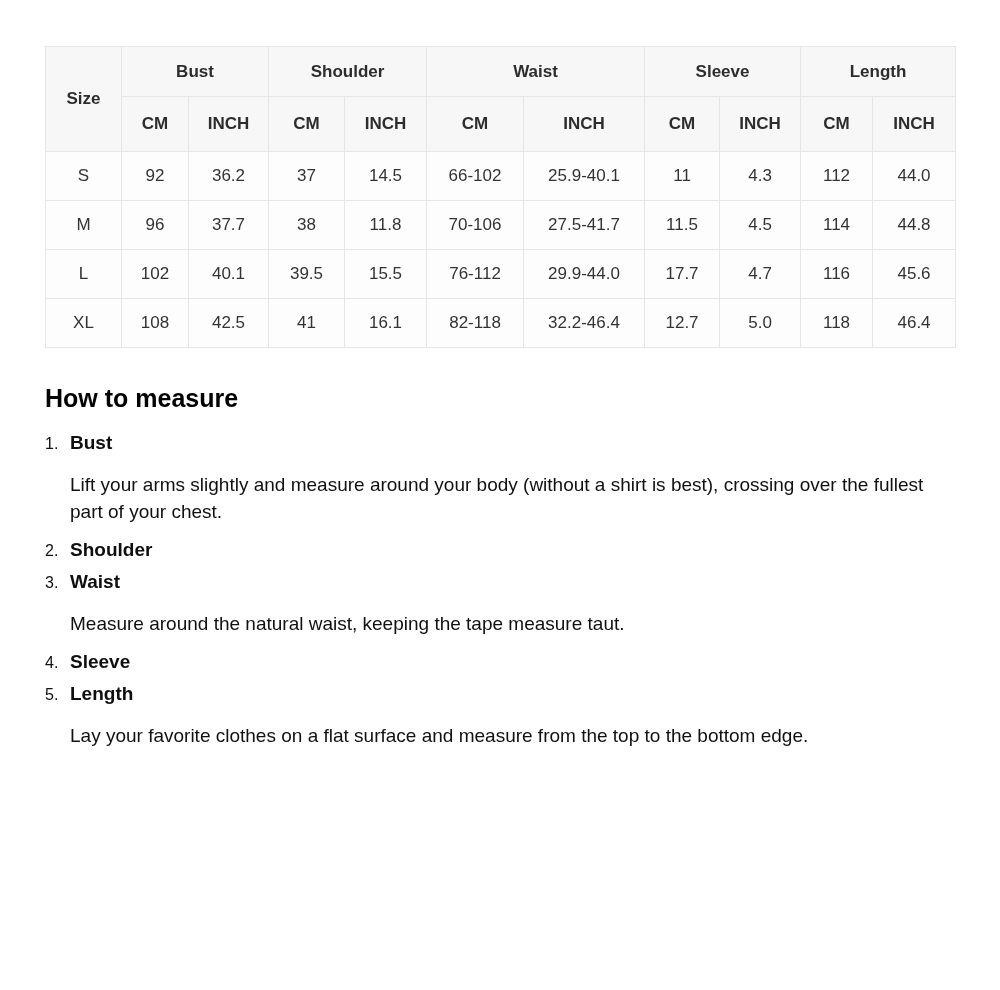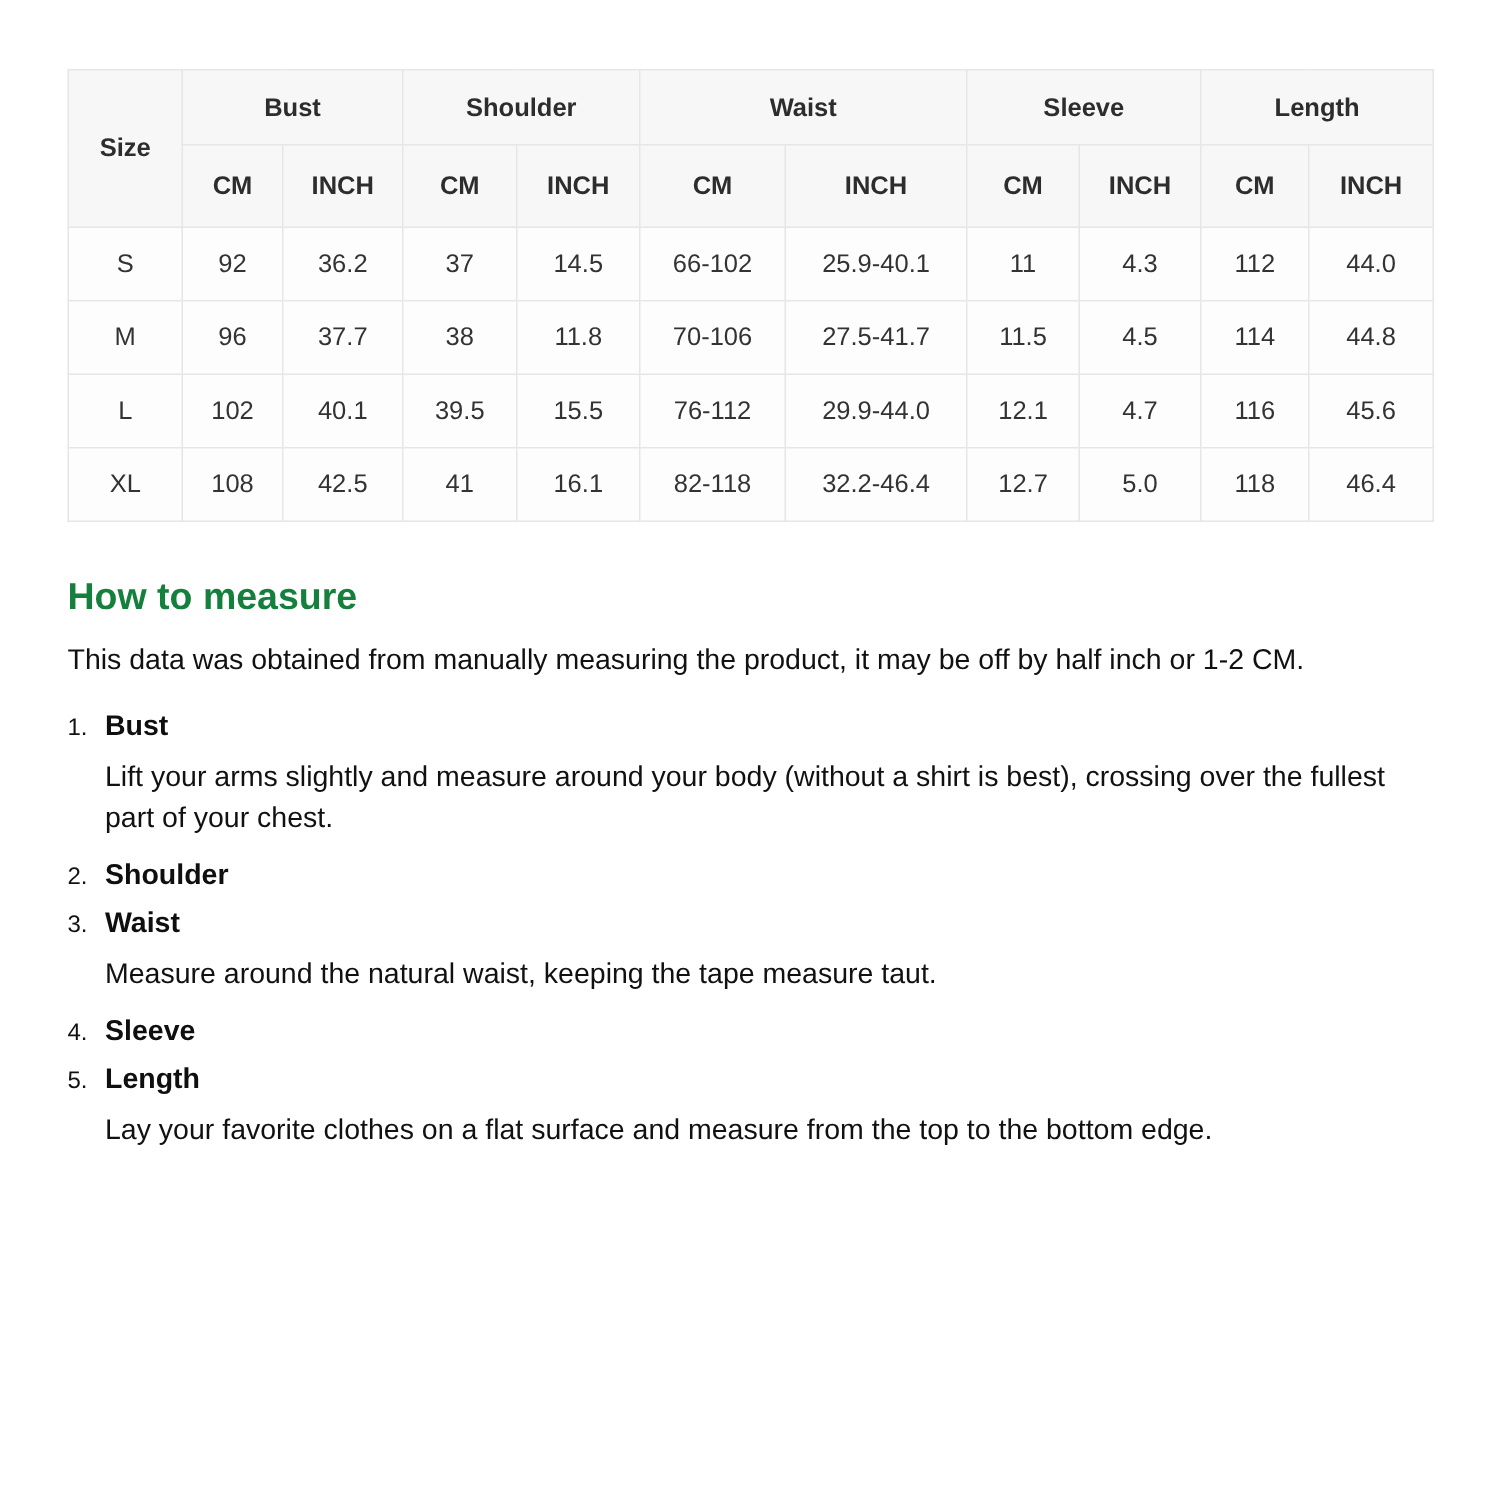--- a/index.html
+++ b/index.html
@@ -157,7 +157,7 @@
         <td>15.5</td>
         <td>76-112</td>
         <td>29.9-44.0</td>
-        <td>12.1</td>
+        <td>17.7</td>
         <td>4.7</td>
         <td>116</td>
         <td>45.6</td>

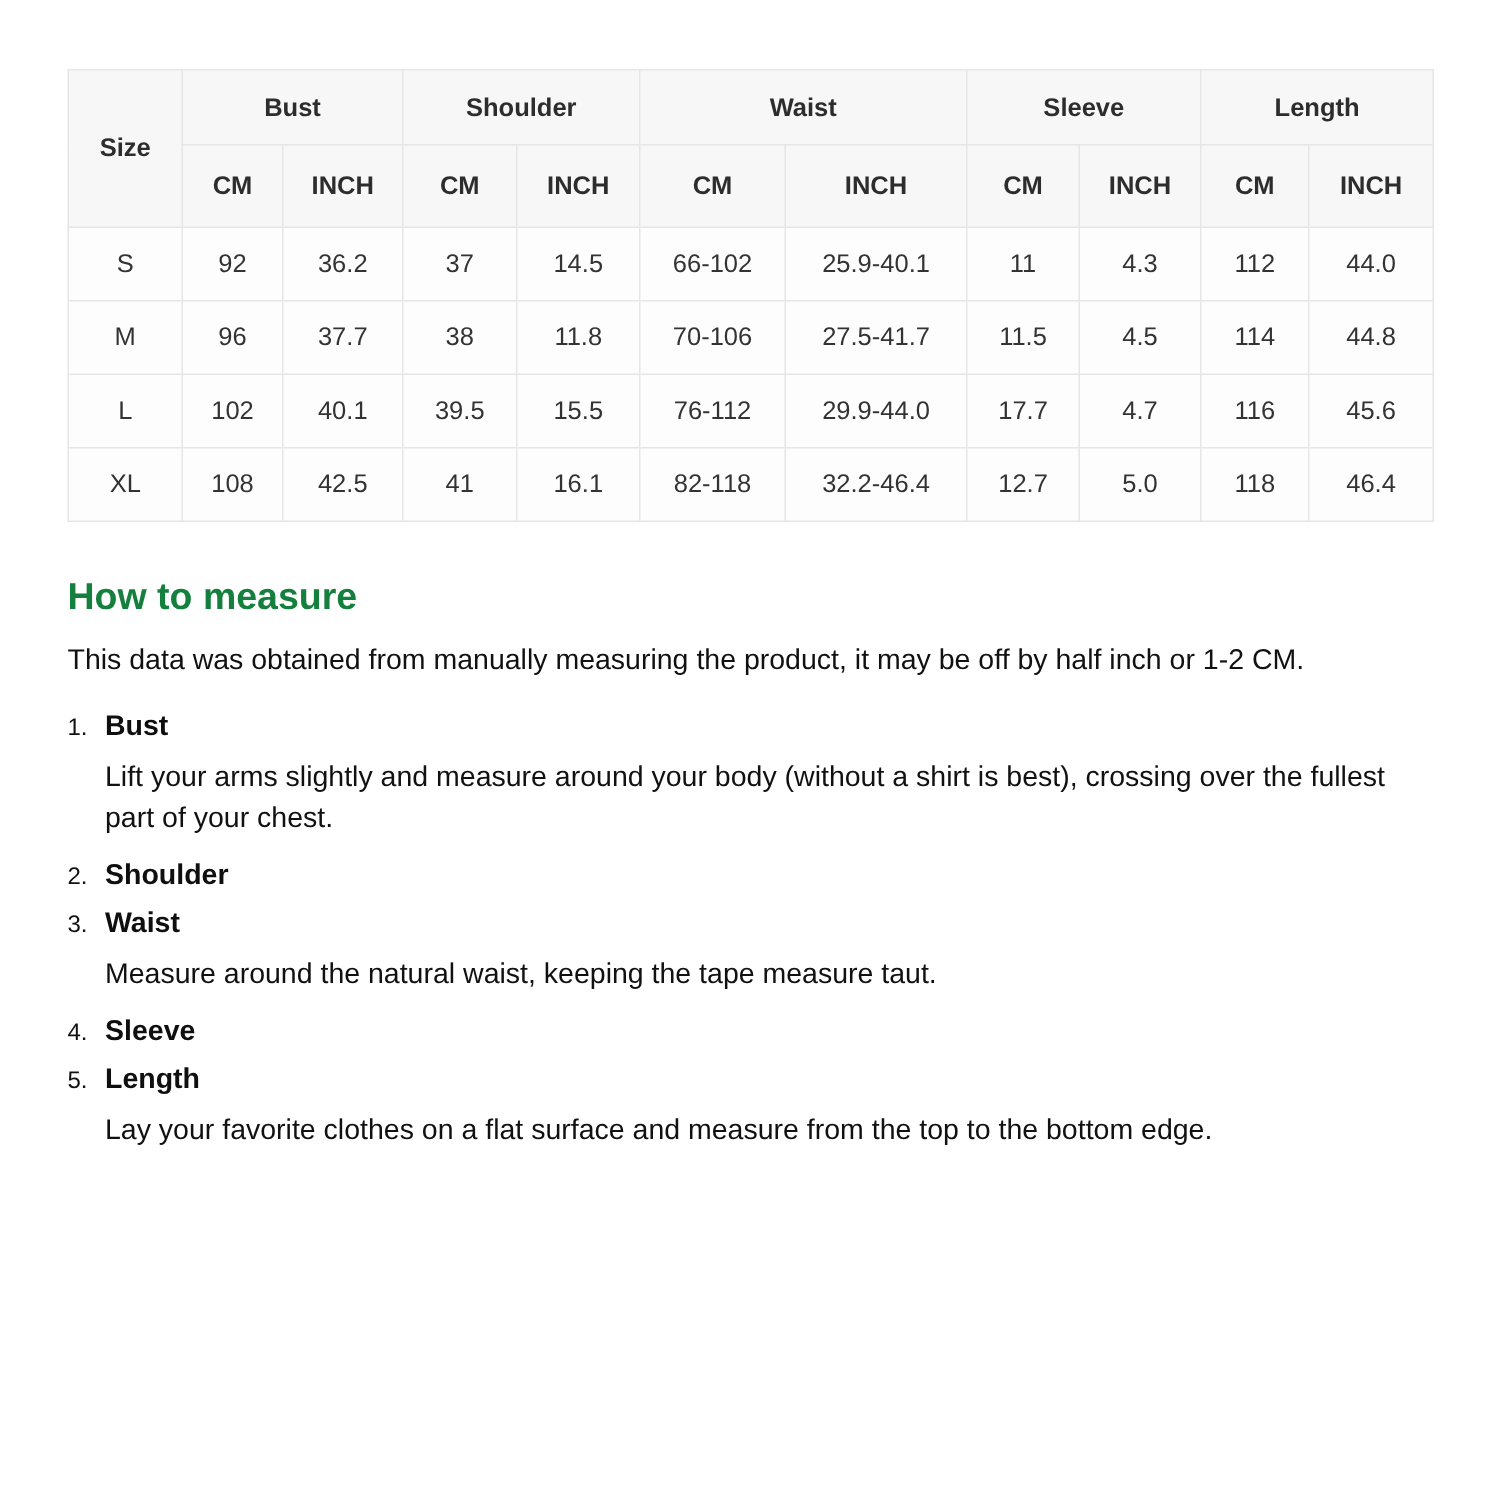--- a/index.html
+++ b/index.html
@@ -48,7 +48,7 @@
     font-size: 25px;
     line-height: 29px;
     font-weight: 700;
-    color: #15803d;
+    color: #000000;
   }
   .htm-intro {
     margin-top: 14px;

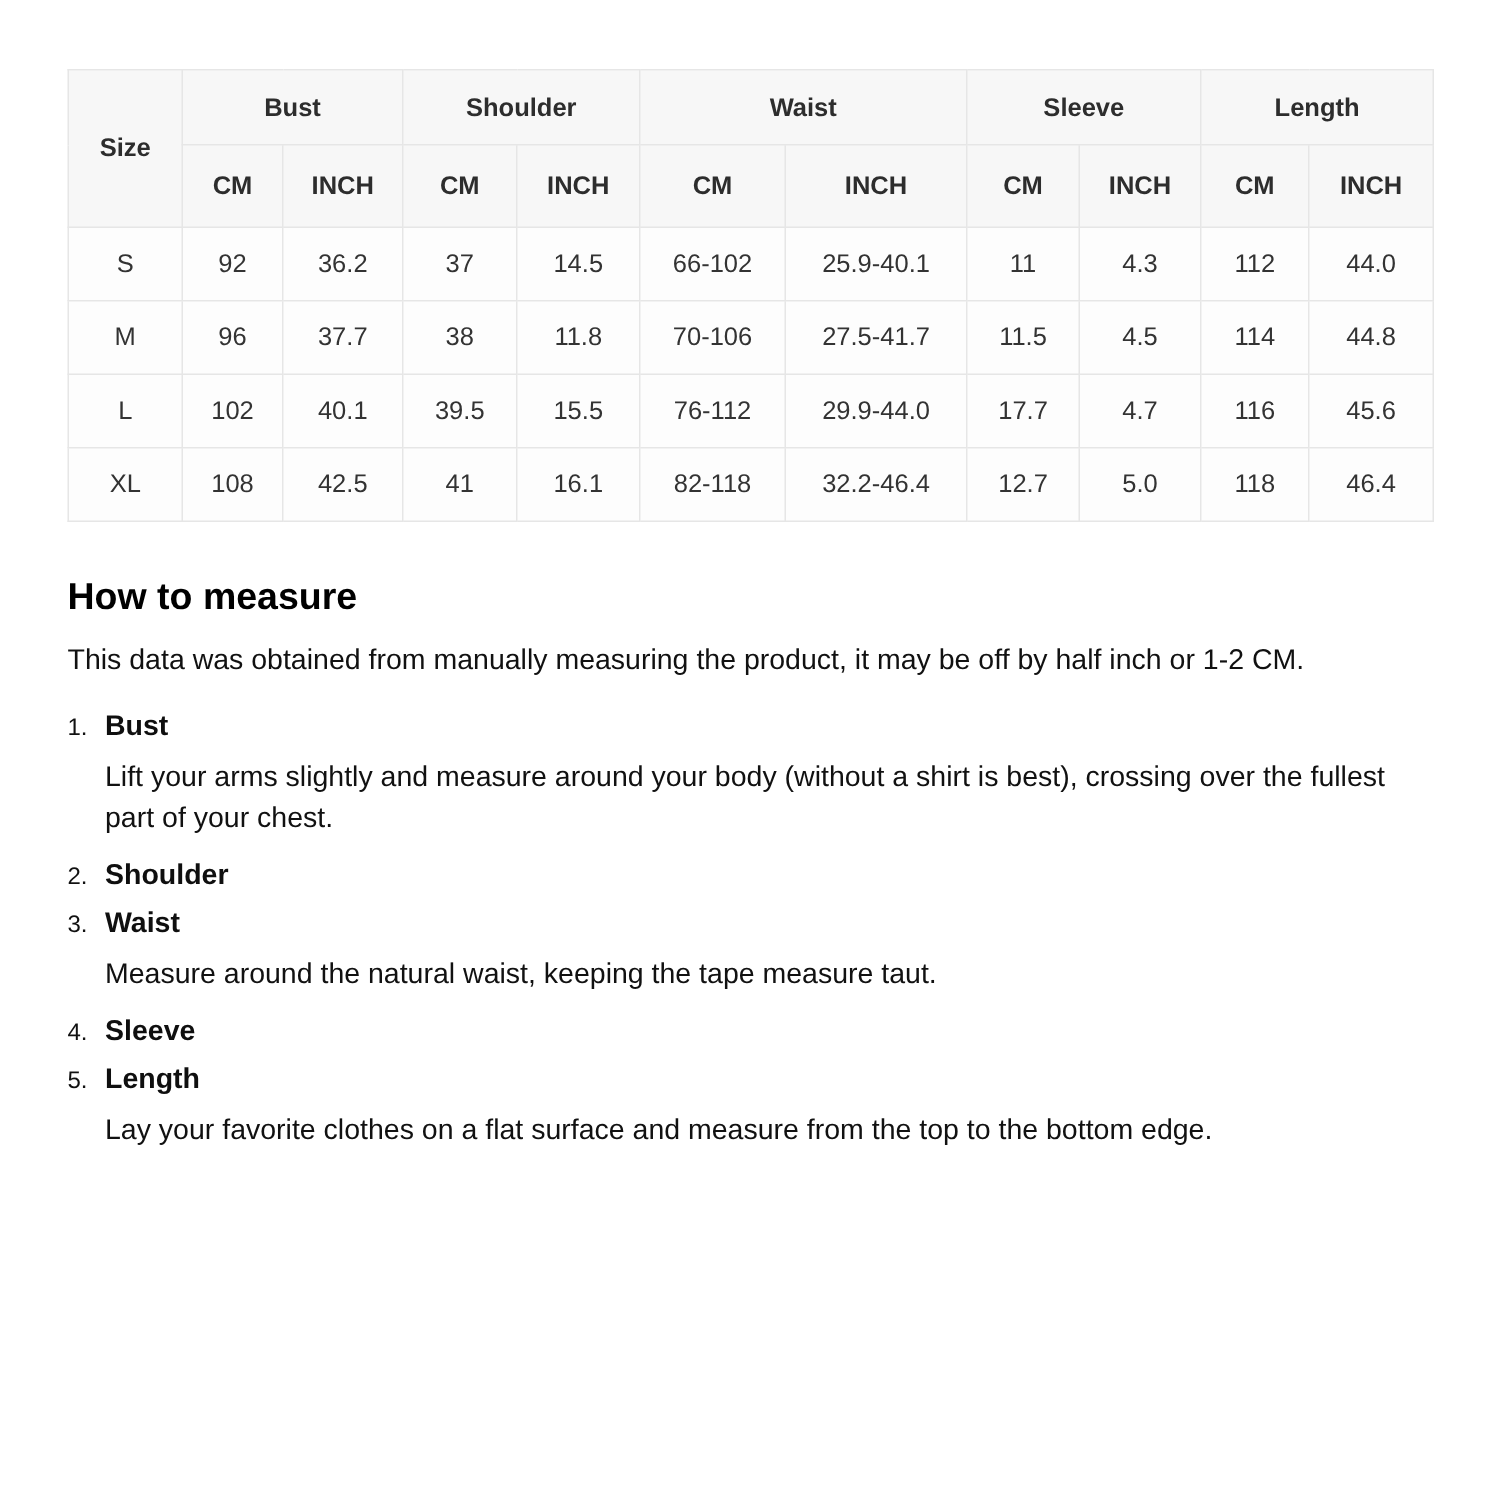--- a/index.html
+++ b/index.html
@@ -180,7 +180,6 @@
 
   <h2 class="htm-title">How to measure</h2>
 
-  <p class="htm-intro">This data was obtained from manually measuring the product, it may be off by half inch or 1-2 CM.</p>
 
   <div class="steps">
 

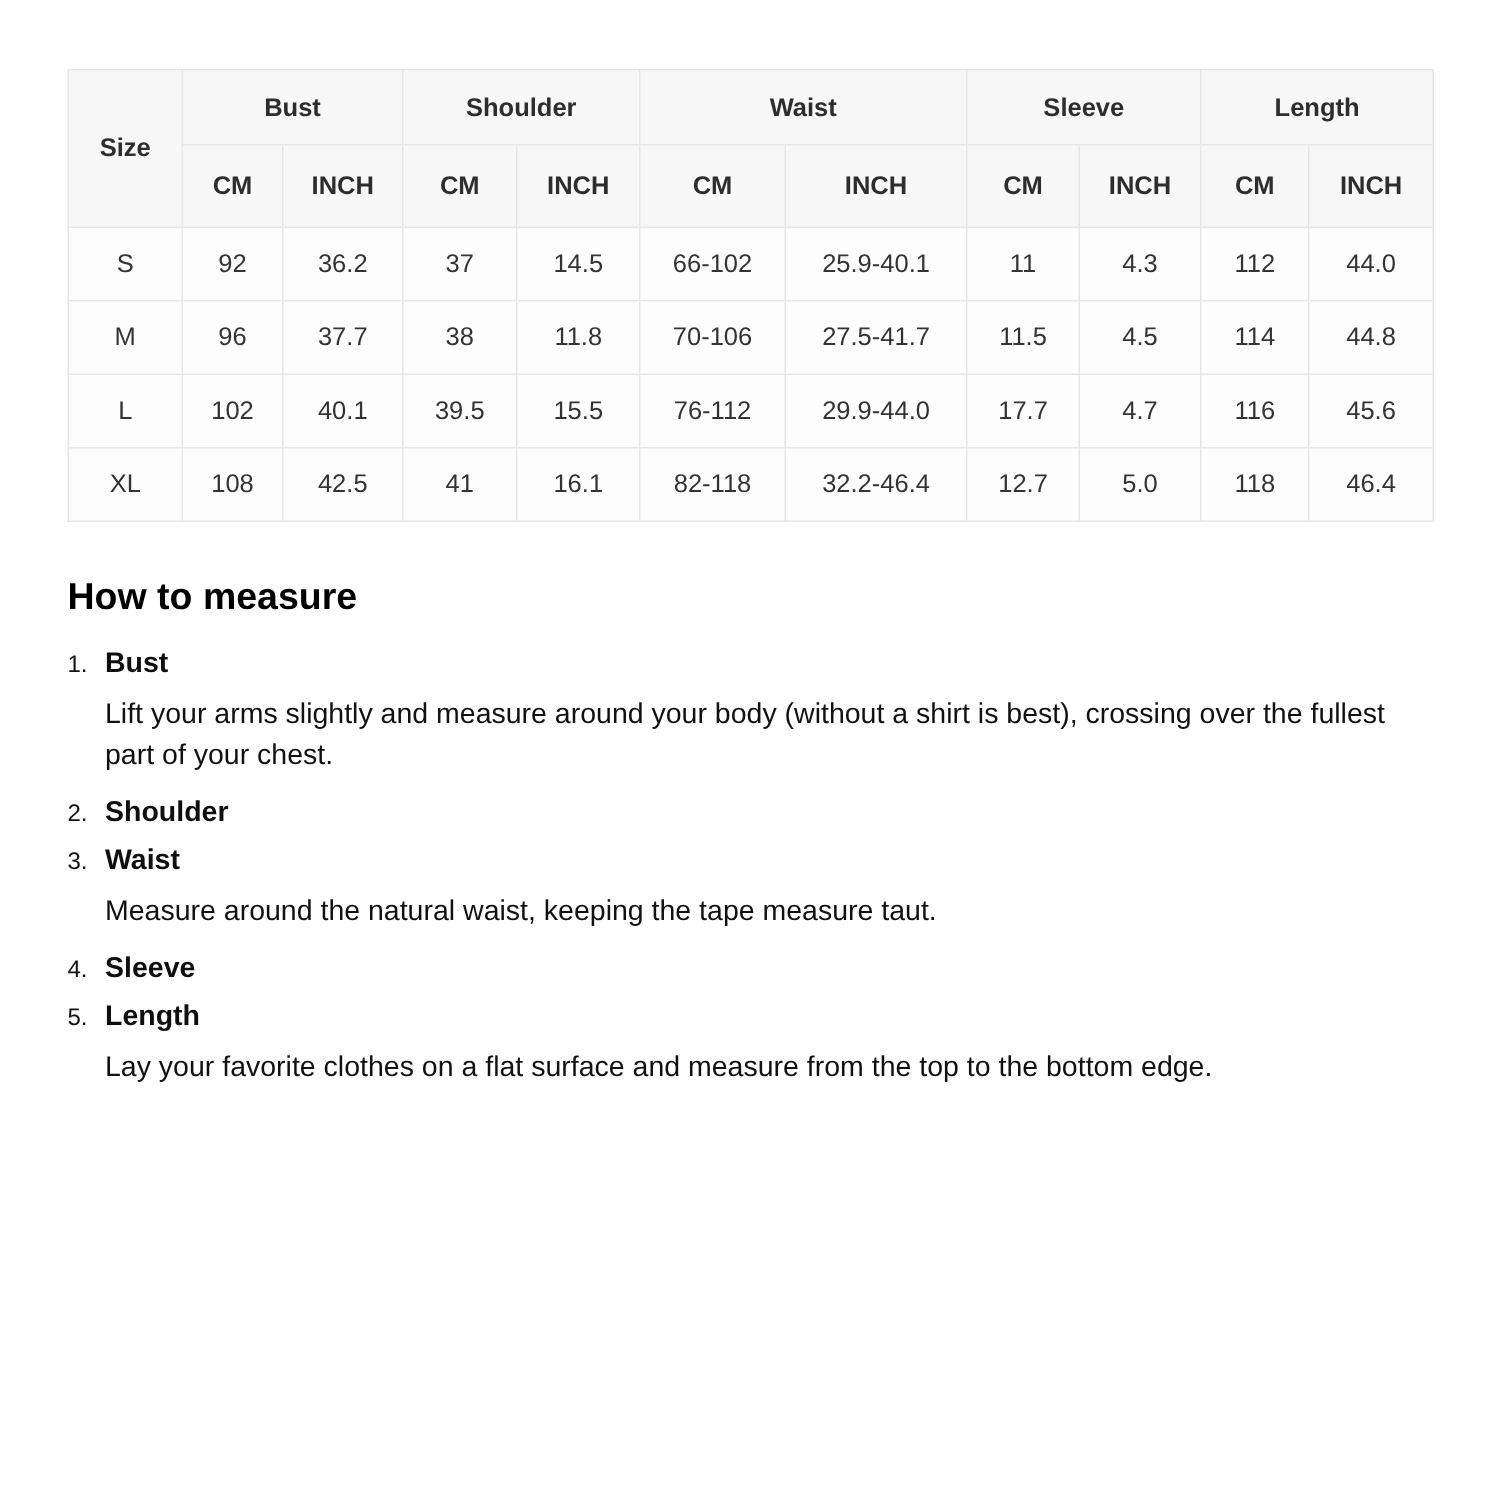--- a/index.html
+++ b/index.html
@@ -75,7 +75,7 @@
     color: #0f0f0f;
   }
   .step-desc {
-    margin: 0 0 13px 25px;
+    margin: 16px 0 13px 25px;
     font-size: 19px;
     line-height: 27px;
     color: #111111;

